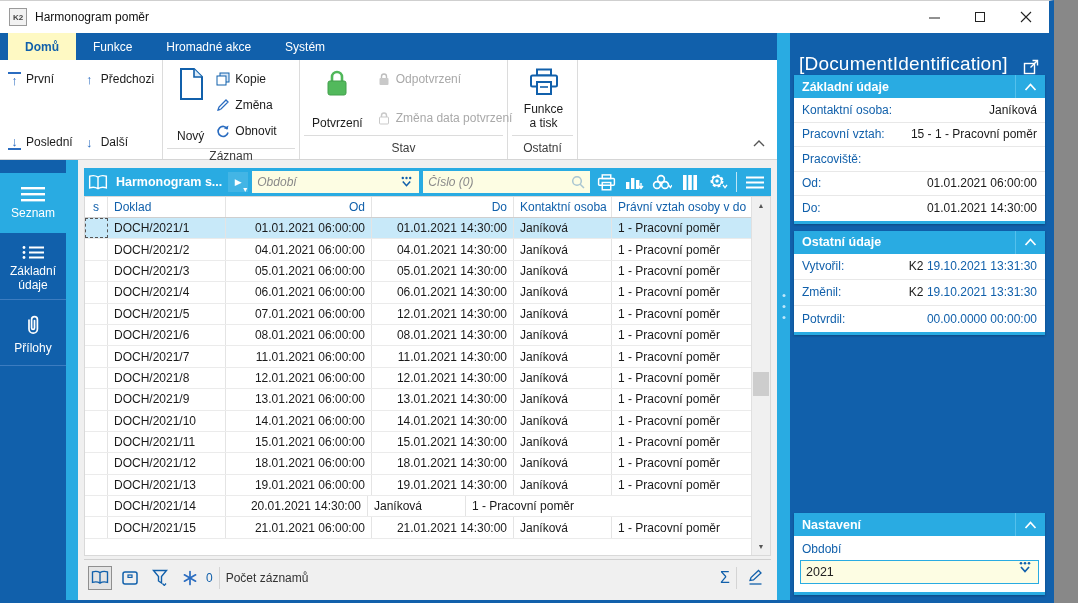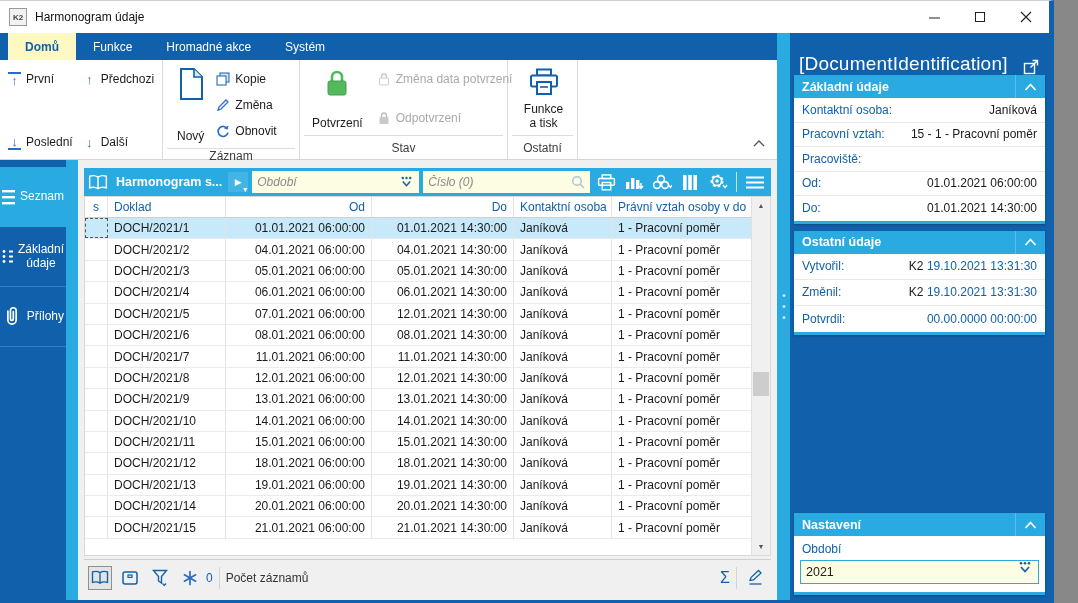--- a/index.html
+++ b/index.html
@@ -128,7 +128,7 @@
 
   <div class="titlebar">
     <div class="app-icon">K2</div>
-    <div class="win-title">Harmonogram údaje</div>
+    <div class="win-title">Harmonogram poměr</div>
     <div class="win-buttons">
       <div class="win-btn">
           <svg width="11" height="11">

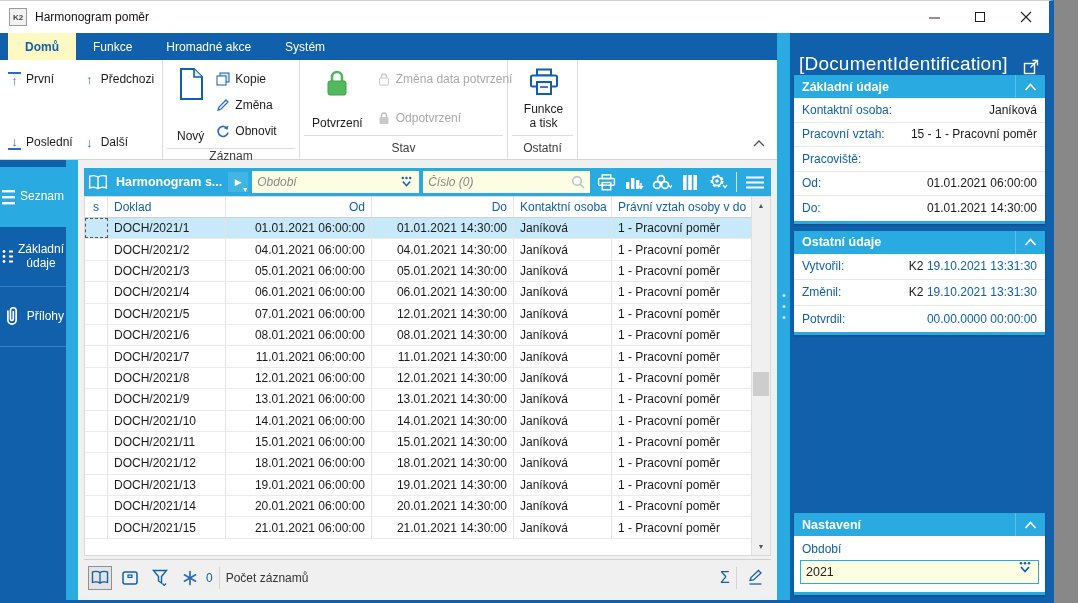--- a/index.html
+++ b/index.html
@@ -230,17 +230,17 @@
             <div class="vcol" style="gap:4px">
               <div class="smallbtn disabled">
                 <svg width="14" height="14" viewBox="0 0 14 14">
+                  <path d="M4.5 6 V4.5 a2.5 2.5 0 0 1 5 0 V6" fill="none" stroke="#bdbdbd" stroke-width="1.4"></path>
+                  <rect x="2.5" y="6" width="9" height="7" rx="1" fill="#c9c9c9"></rect>
+                </svg>
+                <span>Odpotvrzení</span>
+                </div>
+              <div class="smallbtn disabled">
+                <svg width="14" height="14" viewBox="0 0 14 14">
                   <path d="M4.5 6 V4.5 a2.5 2.5 0 0 1 5 0 V6" fill="none" stroke="#c9c9c9" stroke-width="1.4"></path>
                   <rect x="2.5" y="6" width="9" height="7" rx="1" fill="#fff" stroke="#c9c9c9"></rect>
                 </svg>
                 <span>Změna data potvrzení</span>
-                </div>
-              <div class="smallbtn disabled">
-                <svg width="14" height="14" viewBox="0 0 14 14">
-                  <path d="M4.5 6 V4.5 a2.5 2.5 0 0 1 5 0 V6" fill="none" stroke="#bdbdbd" stroke-width="1.4"></path>
-                  <rect x="2.5" y="6" width="9" height="7" rx="1" fill="#c9c9c9"></rect>
-                </svg>
-                <span>Odpotvrzení</span>
                 </div>
             </div>
           </div>

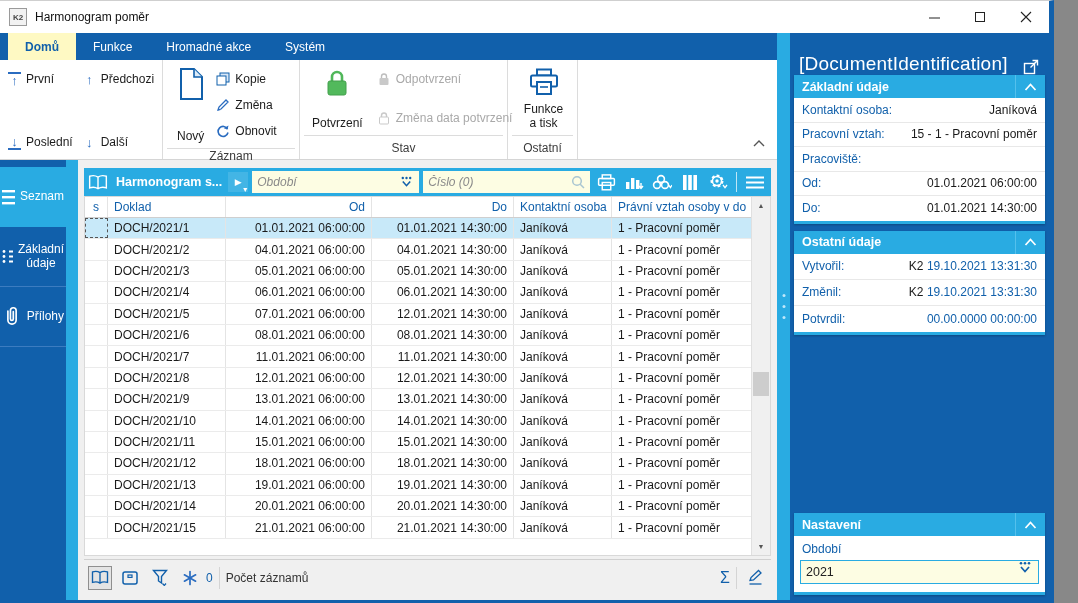--- a/index.html
+++ b/index.html
@@ -46,8 +46,8 @@
   .content-row{flex:1; display:flex; min-height:0;}
   
   .sidebar{width:66px; flex:none; background:var(--accent-blue); padding-top:7px; display:flex; flex-direction:column;}
-  .side-item{min-height:60px; display:flex; flex-direction:row; align-items:center; justify-content:center; gap:5px;
-             color:#fff; font-size:12px; text-align:center; border-bottom:1px solid #3c7cc0; padding:6px 2px; line-height:1.15;}
+  .side-item{min-height:60px; display:flex; flex-direction:column; align-items:center; justify-content:center; gap:5px;
+             color:#fff; font-size:12px; text-align:center; border-bottom:1px solid #3c7cc0; padding:6px 2px; line-height:1.15;margin-top:6px;}
   .side-item.active{background:var(--accent-cyan); border-bottom:none;}
   .cyan-strip{width:12px; flex:none; background:var(--accent-cyan);}
   

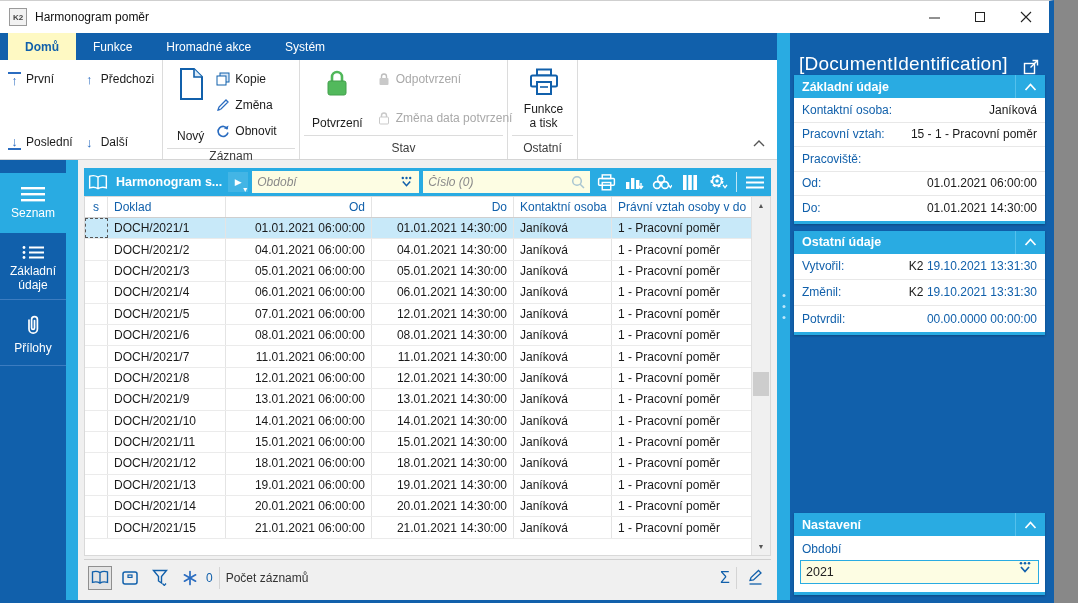--- a/index.html
+++ b/index.html
@@ -495,7 +495,6 @@
                   <div class="trow">
     <div class="tcell c0"></div>
     <div class="tcell c1">DOCH/2021/14</div>
-    <div class="tcell c2">20.01.2021 06:00:00</div>
     <div class="tcell c3">20.01.2021 14:30:00</div>
     <div class="tcell c4">Janíková</div>
     <div class="tcell c5">1 - Pracovní poměr</div>

